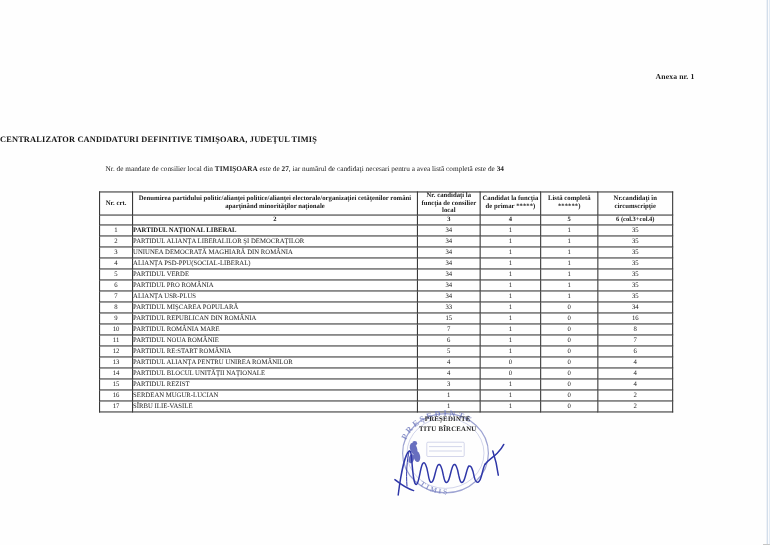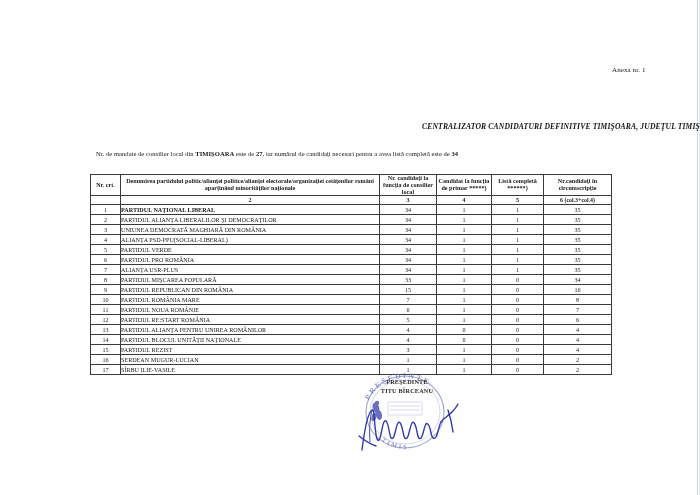--- a/index.html
+++ b/index.html
@@ -46,10 +46,10 @@
 
   .anexa {
     position: absolute;
-    left: 612px;
+    left: 596px;
     top: 66px;
     font-size: 7.0px;
-    font-weight: normal;
+    font-weight: bold;
     color: #1c1c1c;
     letter-spacing: 0.1px;
     white-space: nowrap;

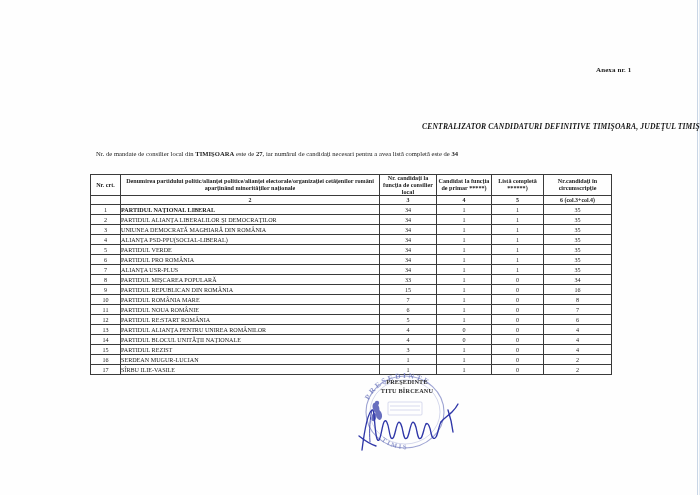--- a/index.html
+++ b/index.html
@@ -60,12 +60,11 @@
     left: 0;
     top: 122px;
     width: 700px;
-    text-align: right;
+    text-align: left;
     font-size: 7.6px;
     font-weight: bold;
     color: #141414;
     letter-spacing: 0.15px;
-    font-style: italic;
   }
 
   .intro {

